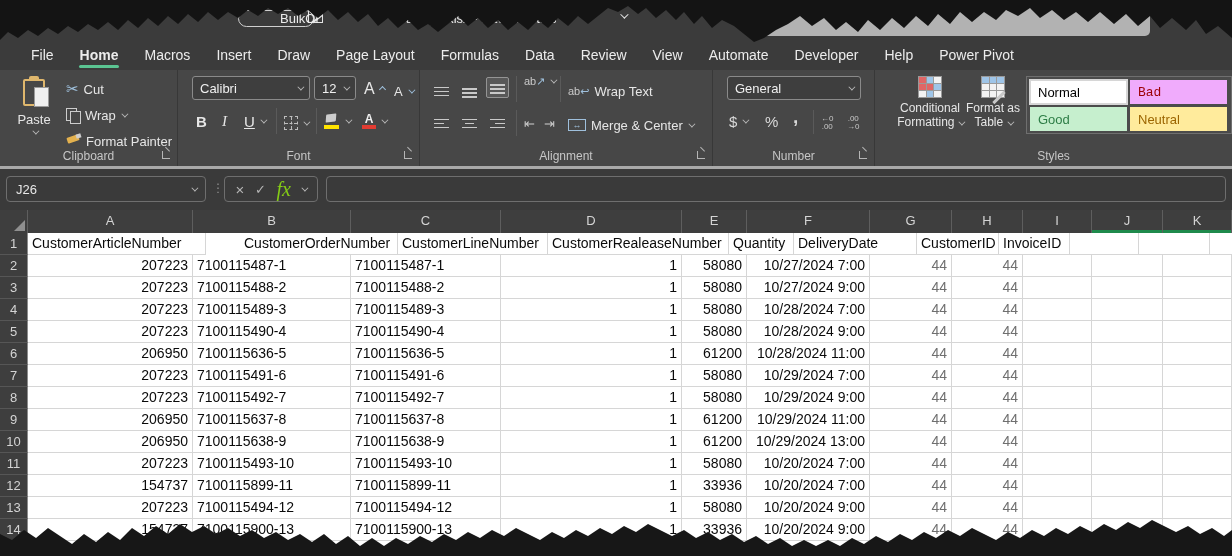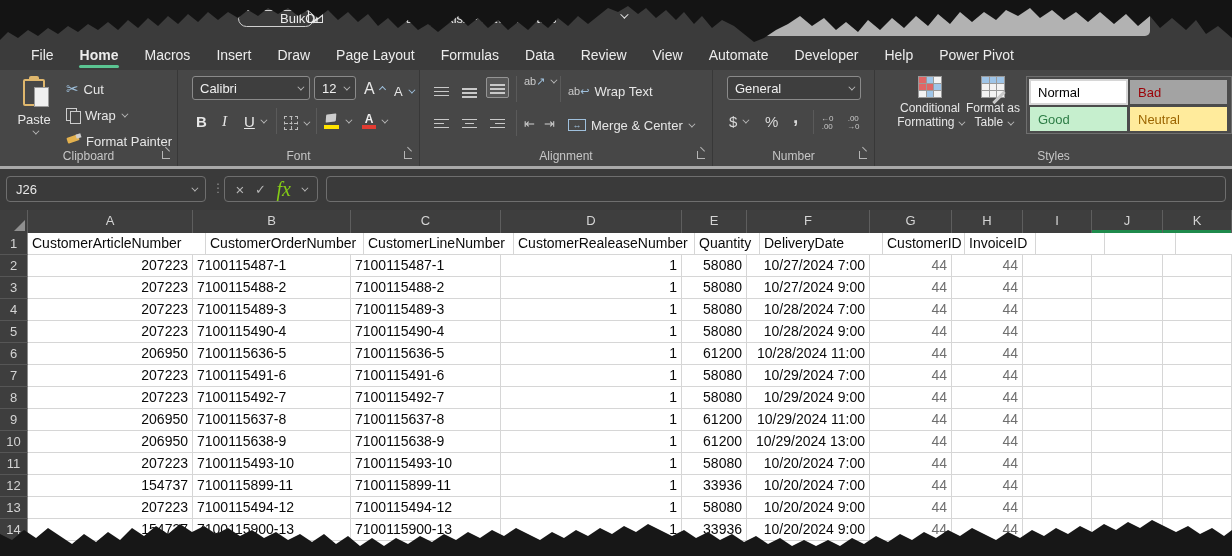--- a/index.html
+++ b/index.html
@@ -353,7 +353,7 @@
       </div>
       <div class="gallery">
           <div class="gtile selected" style="background: rgb(255, 255, 255); color: rgb(0, 0, 0);">Normal</div>
-          <div class="gtile" style="background: #a3a3a3; color: rgb(156, 0, 6);">Bad</div>
+          <div class="gtile" style="background: #f0abfc; color: rgb(156, 0, 6); font-family: Liberation Mono, monospace;">Bad</div>
           <div class="gtile" style="background: rgb(198, 239, 206); color: rgb(45, 125, 70);">Good</div>
           <div class="gtile" style="background: rgb(255, 235, 156); color: rgb(156, 101, 0);">Neutral</div>
         </div>

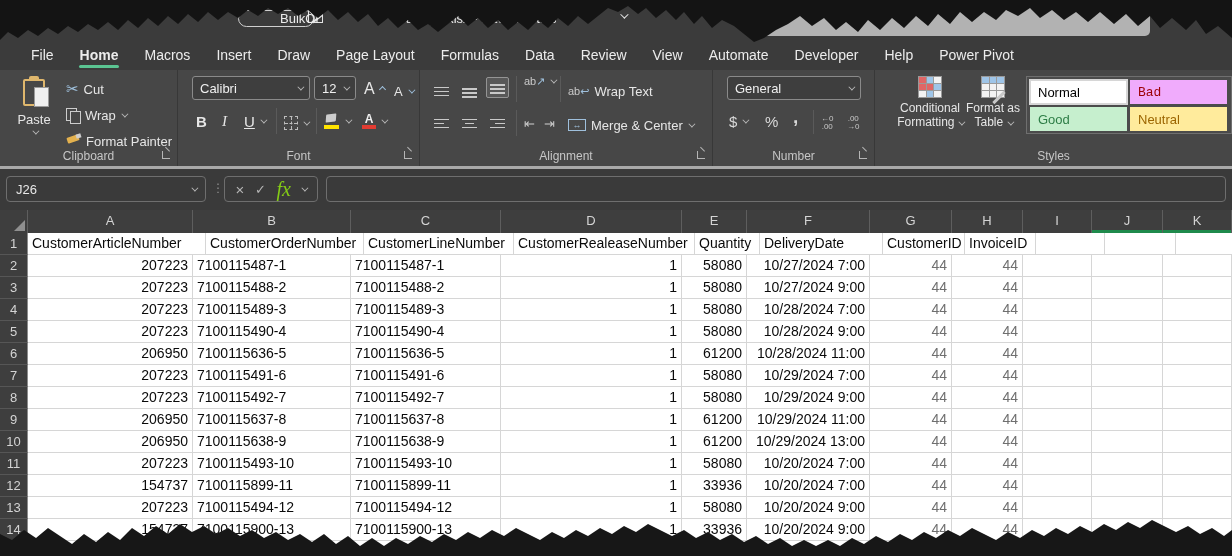--- a/index.html
+++ b/index.html
@@ -398,7 +398,7 @@
         <div class="grow">
           <div class="rownum">1</div>
           <div class="cell" style="width: 178px;">CustomerArticleNumber</div>
-          <div class="cell" style="width: 158px;">CustomerOrderNumber</div>
+          <div class="cell" style="width: 158px; margin-left: 34px;">CustomerOrderNumber</div>
           <div class="cell" style="width: 150px;">CustomerLineNumber</div>
           <div class="cell" style="width: 181px;">CustomerRealeaseNumber</div>
           <div class="cell" style="width: 65px;">Quantity</div>

